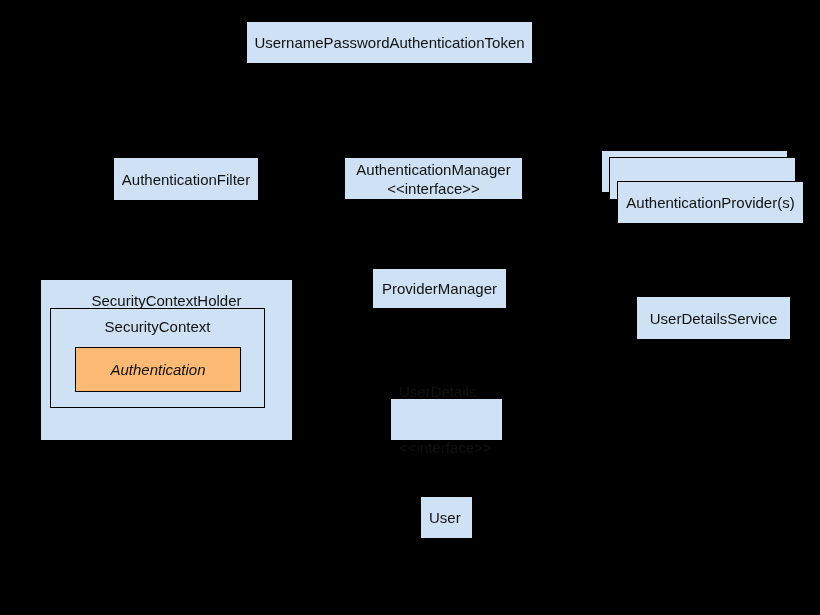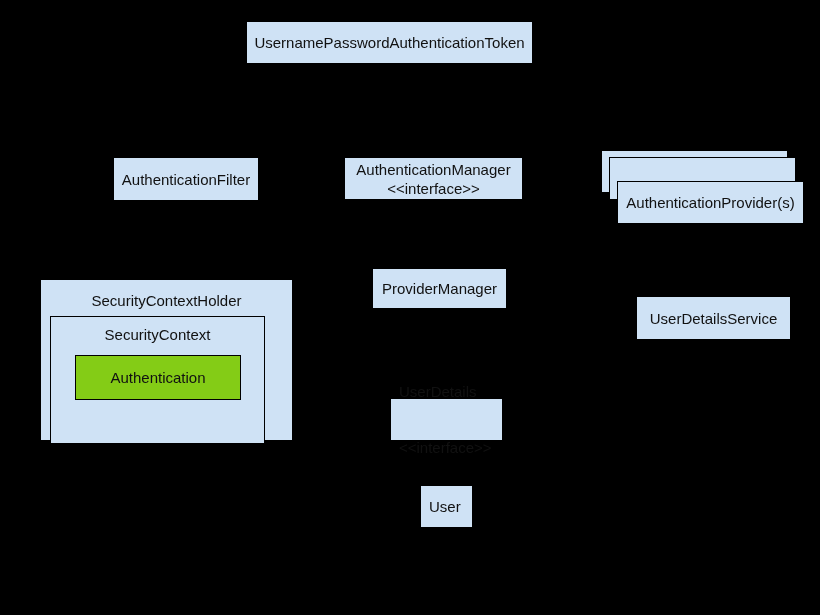--- a/index.html
+++ b/index.html
@@ -47,7 +47,7 @@
   #n-uds              { left: 636px; top: 296px; width: 155px; height: 44px; }
   #n-sch              { left: 40px;  top: 279px; width: 253px; height: 162px;
                         justify-content: flex-start; padding-top: 11px; }
-  #n-sc               { position: absolute; left: 9px; top: 36px; width: 215px; height: 128px;
+  #n-sc               { position: absolute; left: 9px; top: 28px; width: 215px; height: 100px;
                         background: #cfe2f5; border: 1.5px solid #000000; box-sizing: border-box;
                         display: flex; flex-direction: column; align-items: center;
                         justify-content: flex-start; padding-top: 8px; }

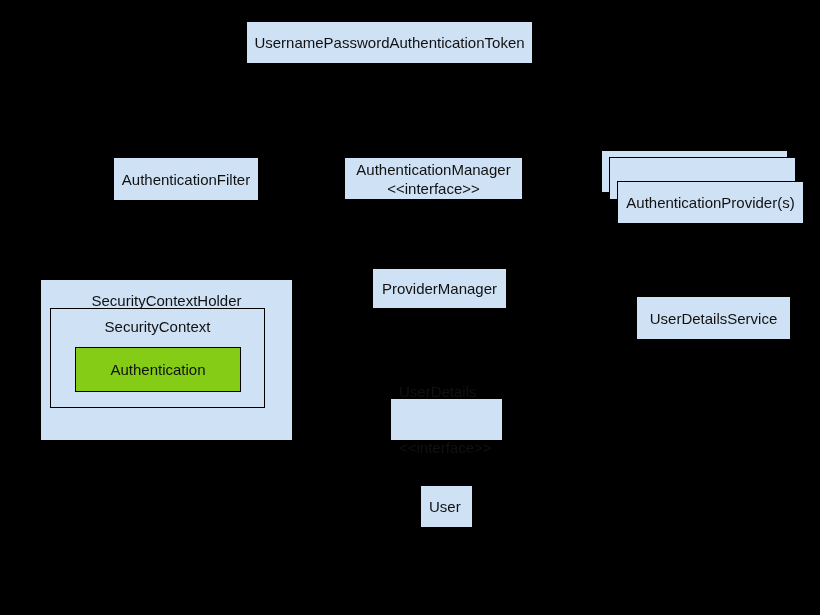--- a/index.html
+++ b/index.html
@@ -52,8 +52,8 @@
                         display: flex; flex-direction: column; align-items: center;
                         justify-content: flex-start; padding-top: 8px; }
   #n-auth             { position: absolute; left: 24px; top: 38px; width: 166px; height: 45px;
-                        background: #84cc16; border: 1.5px solid #000000; box-sizing: border-box;
-                        display: flex; align-items: center; justify-content: center; }
+                        background: #fdba74; border: 1.5px solid #000000; box-sizing: border-box;
+                        display: flex; align-items: center; justify-content: center; font-style: italic; }
   #n-user-details     { left: 390px; top: 398px; width: 113px; height: 43px; gap: 37px; }
   #n-user             { left: 420px; top: 485px; width: 53px;  height: 43px;
                         align-items: flex-start; text-align: right; padding-left: 8px; }

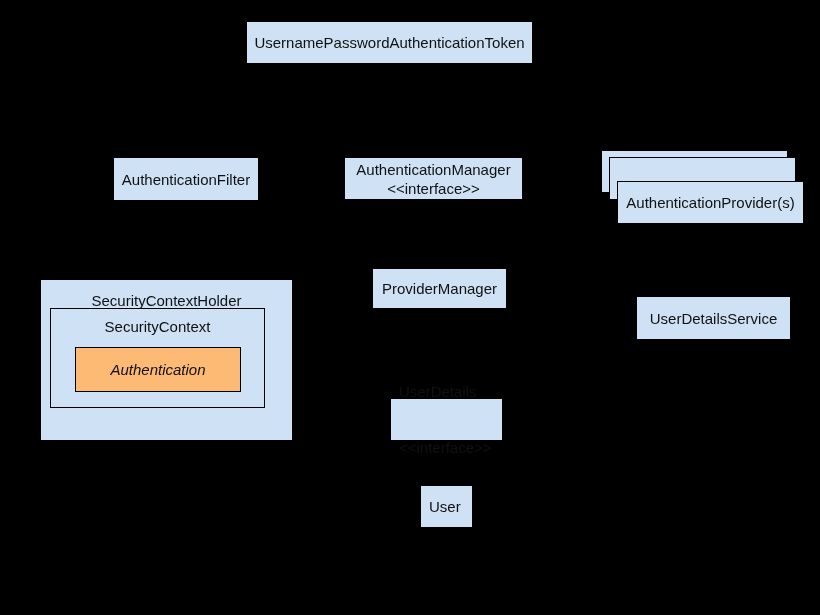--- a/index.html
+++ b/index.html
@@ -55,7 +55,7 @@
                         background: #fdba74; border: 1.5px solid #000000; box-sizing: border-box;
                         display: flex; align-items: center; justify-content: center; font-style: italic; }
   #n-user-details     { left: 390px; top: 398px; width: 113px; height: 43px; gap: 37px; }
-  #n-user             { left: 420px; top: 485px; width: 53px;  height: 43px;
+  #n-user             { left: 420px; top: 496px; width: 53px;  height: 43px;
                         align-items: flex-start; text-align: right; padding-left: 8px; }
   
   #watermark {

